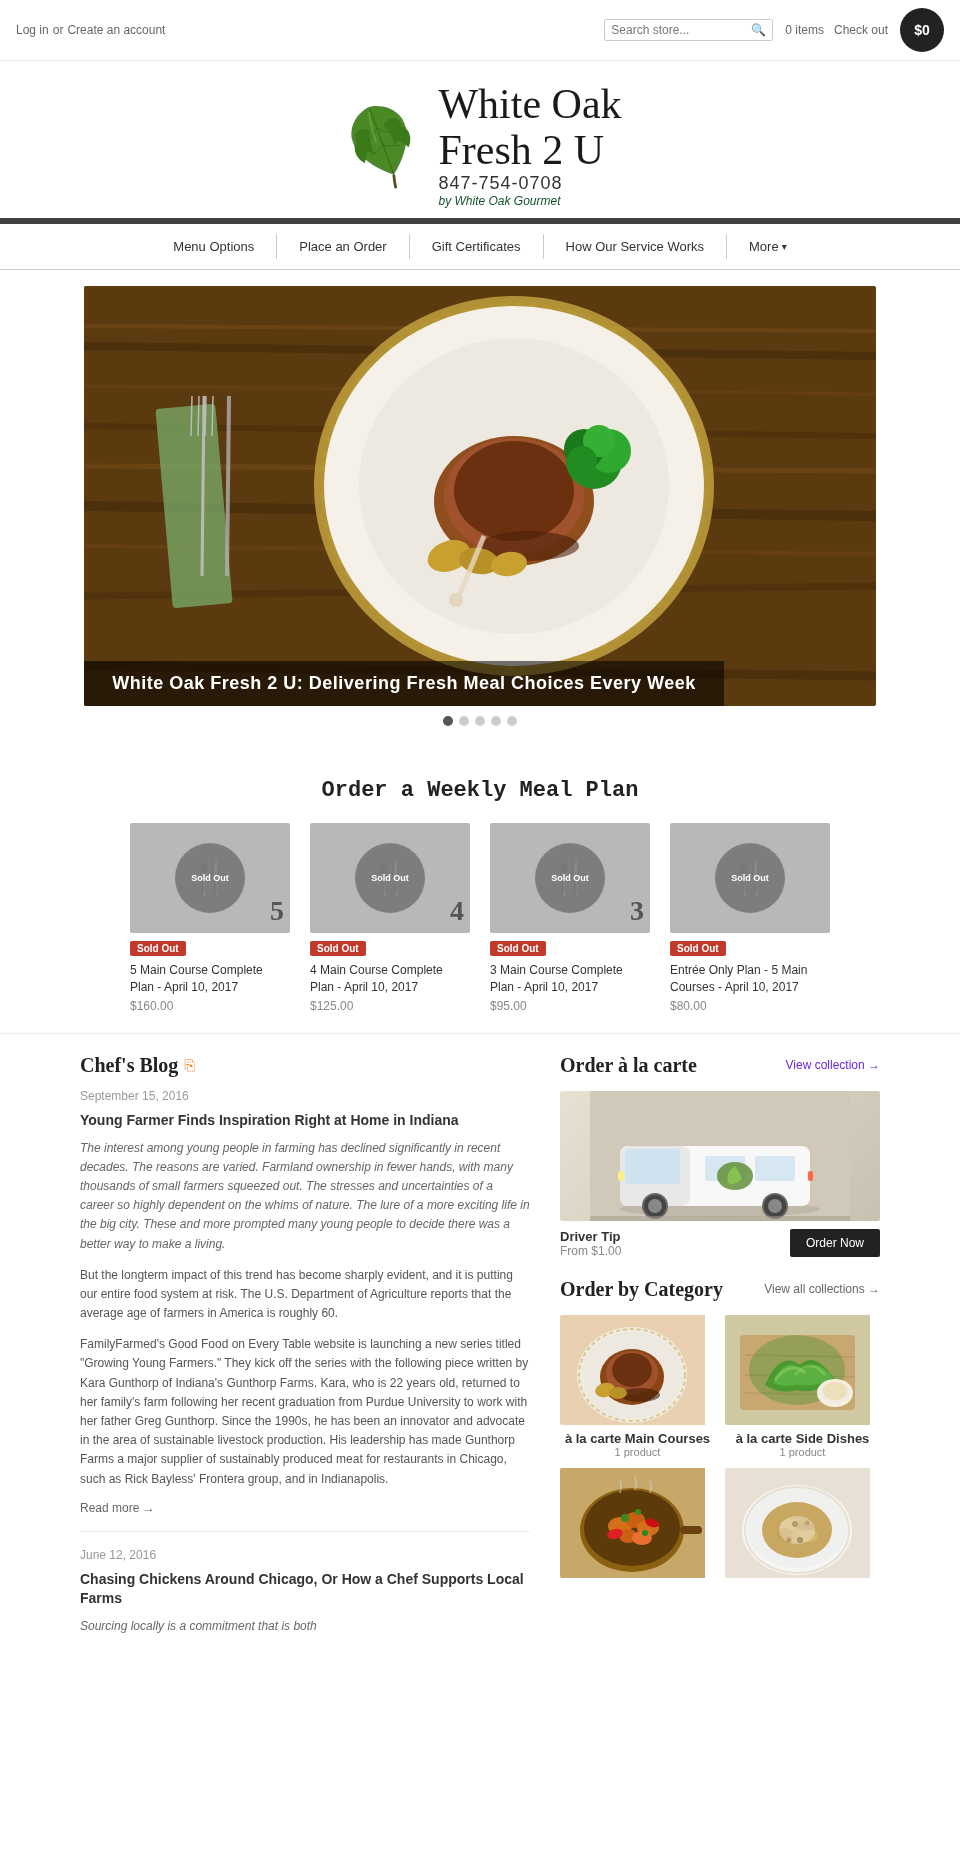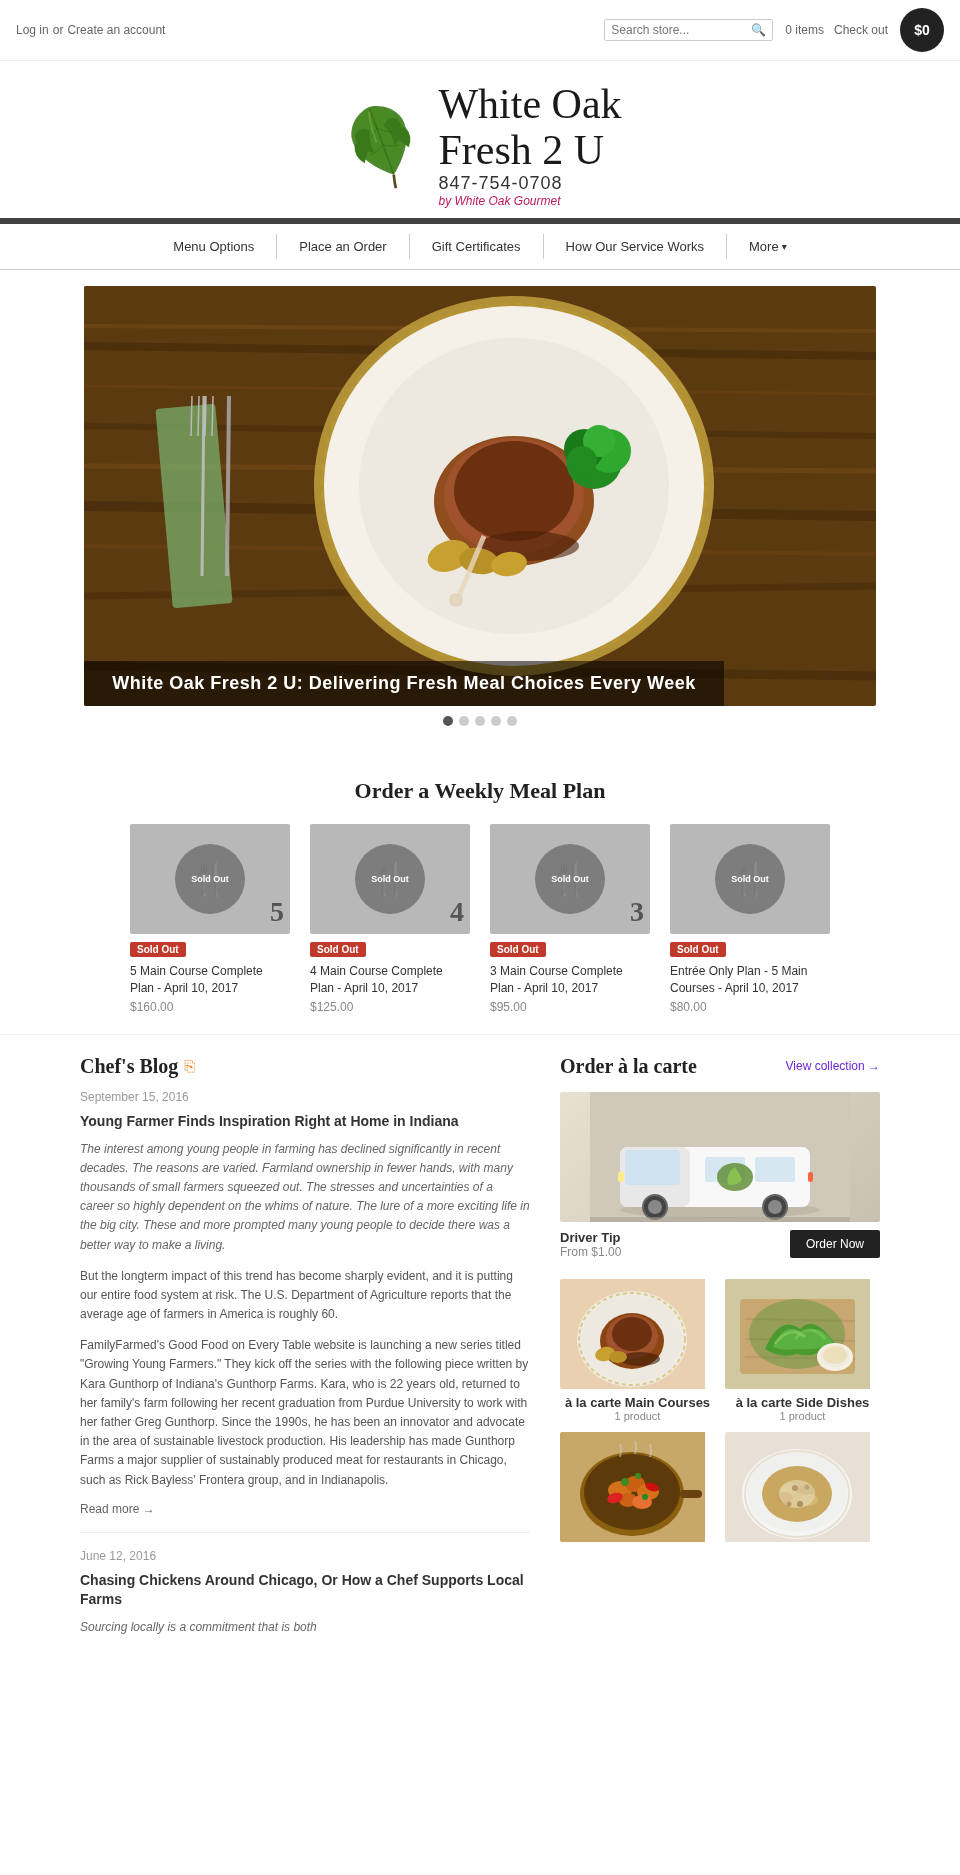--- a/index.html
+++ b/index.html
@@ -73,7 +73,7 @@
       font-weight: normal;
     }
     .logo-phone { font-size: 18px; color: #333; letter-spacing: 1px; }
-    .logo-sub { font-size: 12px; color: #be185d; font-style: italic; }
+    .logo-sub { font-size: 12px; color: #14532d; font-style: italic; }
 
     
     .main-nav {

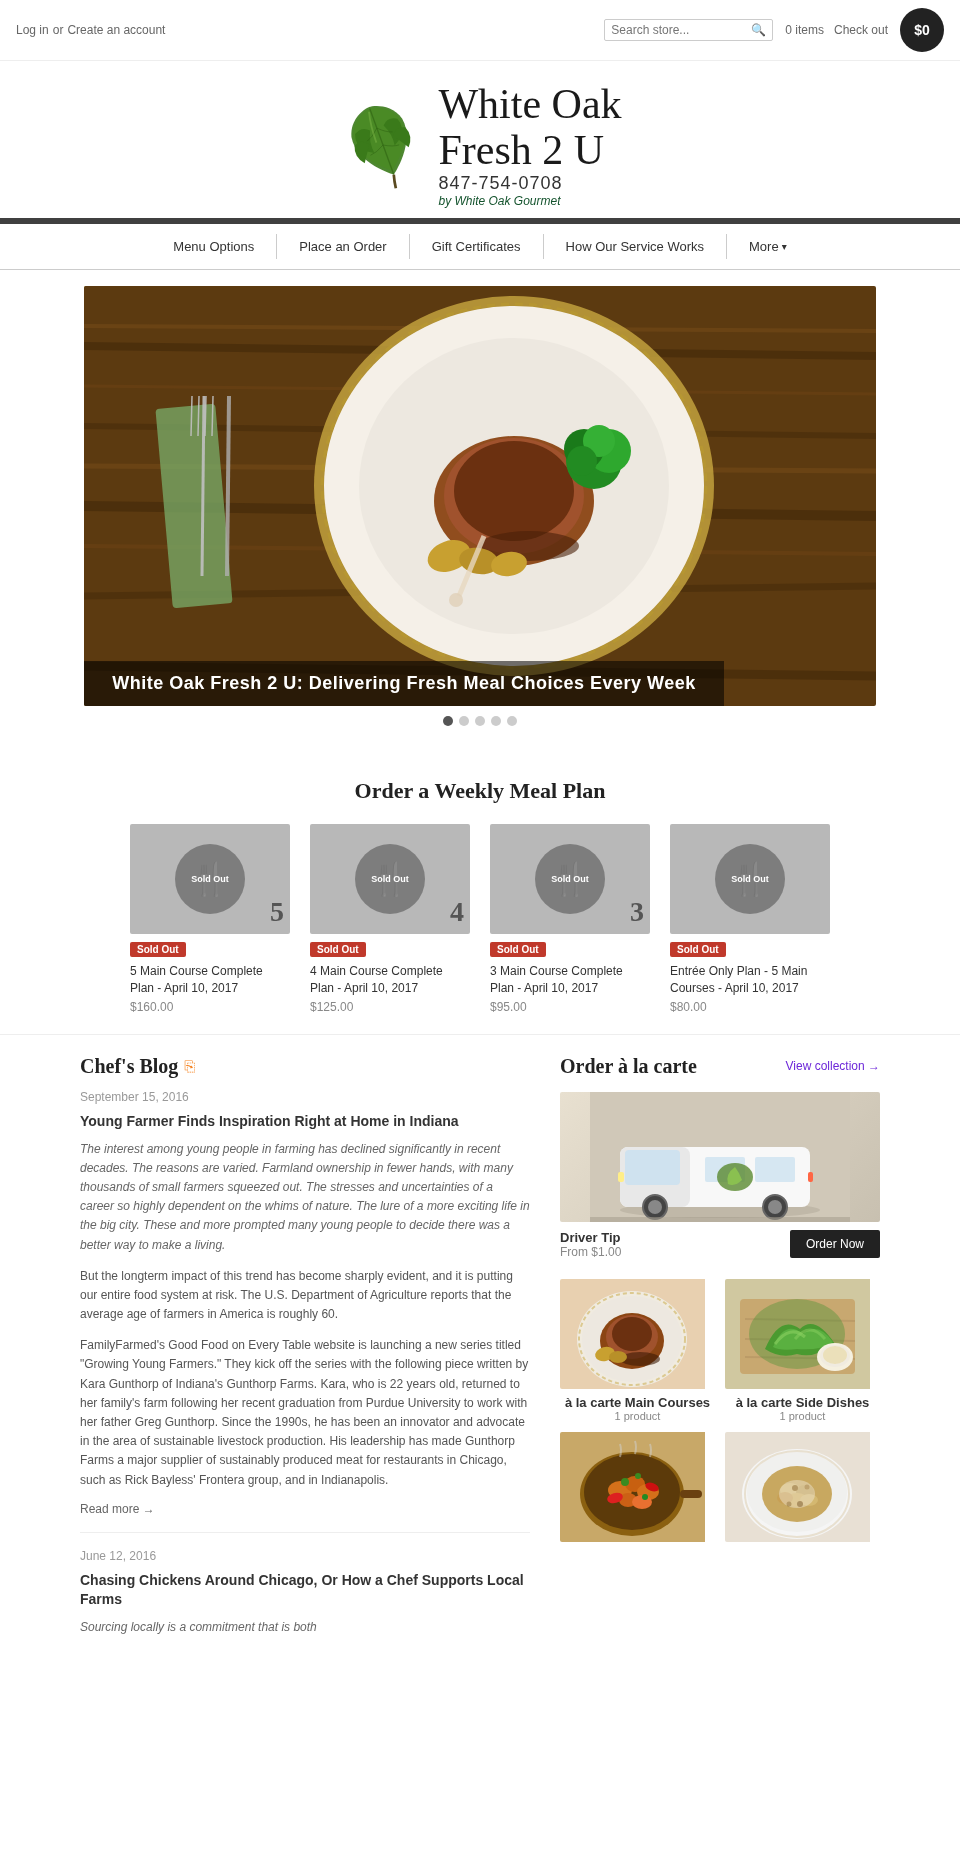--- a/index.html
+++ b/index.html
@@ -156,7 +156,7 @@
       text-align: center;
     }
     .section-title {
-      font-family: Liberation Serif, serif;
+      font-family: Liberation Mono, monospace;
       font-size: 22px;
       margin-bottom: 20px;
       color: #222;

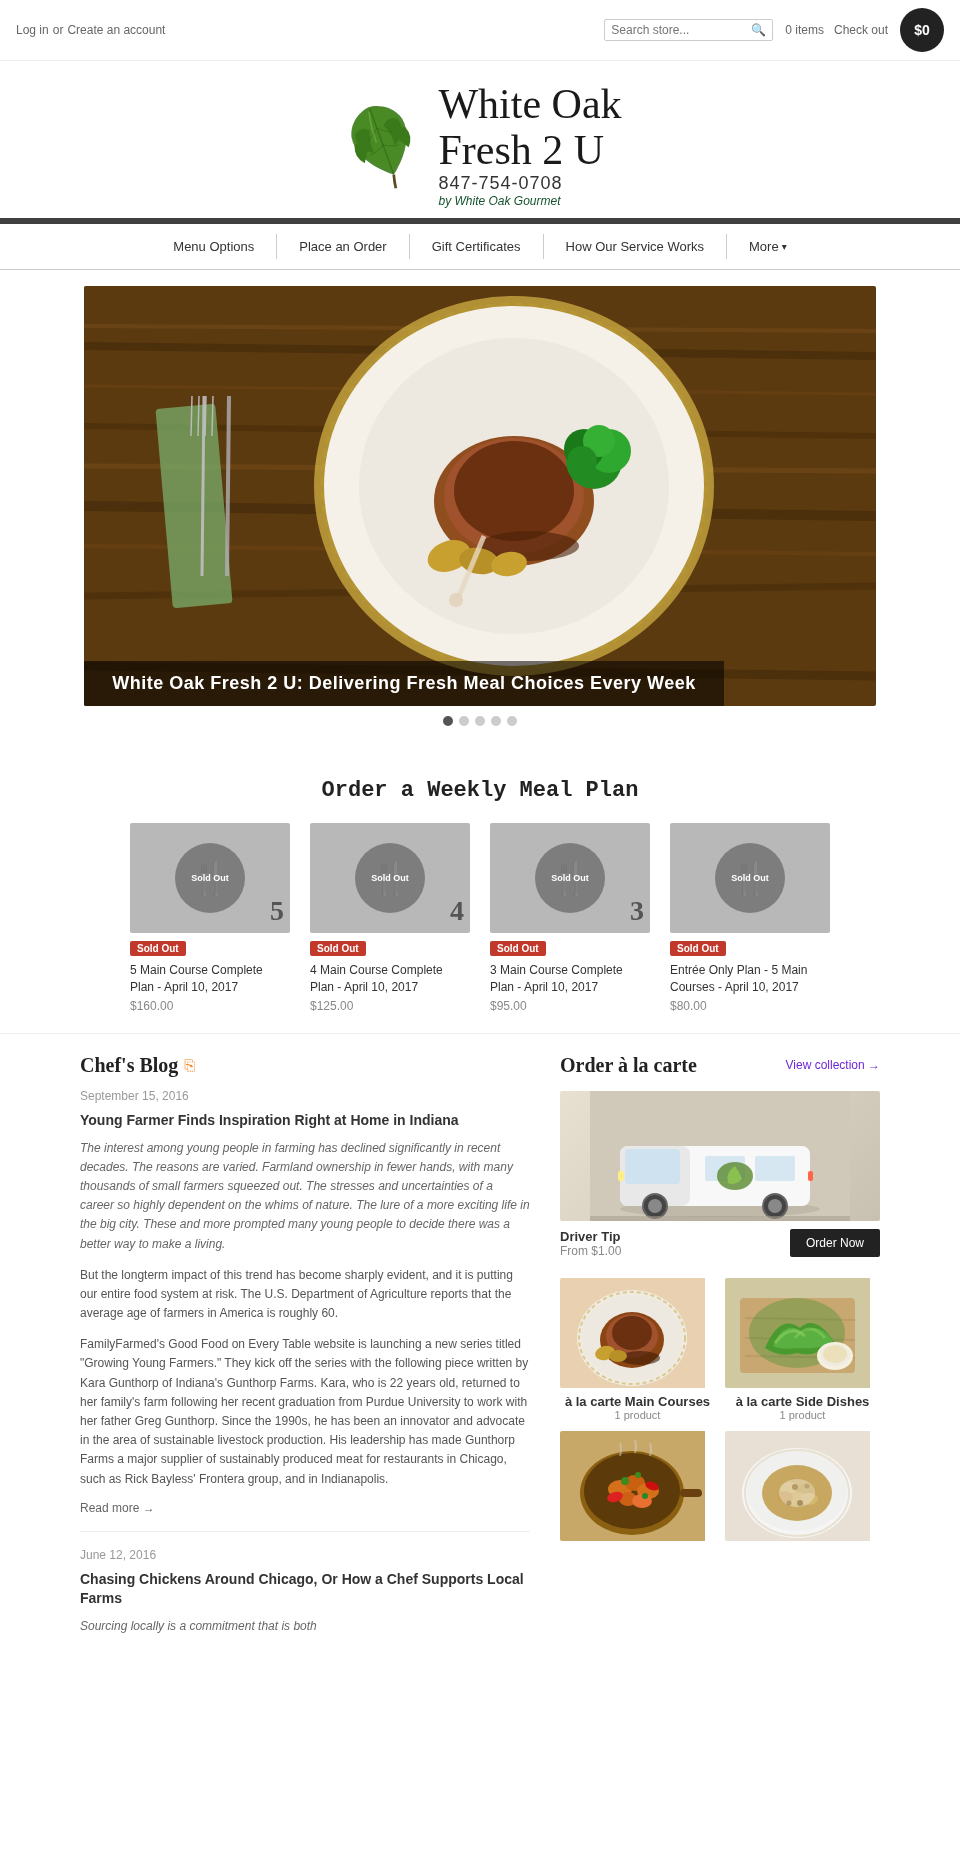--- a/index.html
+++ b/index.html
@@ -705,6 +705,10 @@
     </div>
 
     <div class="category-section">
+      <div class="category-header">
+        <h2 class="category-title">Order by Category</h2>
+        <a href="#" class="view-all-link">View all collections →</a>
+      </div>
       <div class="category-grid">
 
         <div class="category-card">

